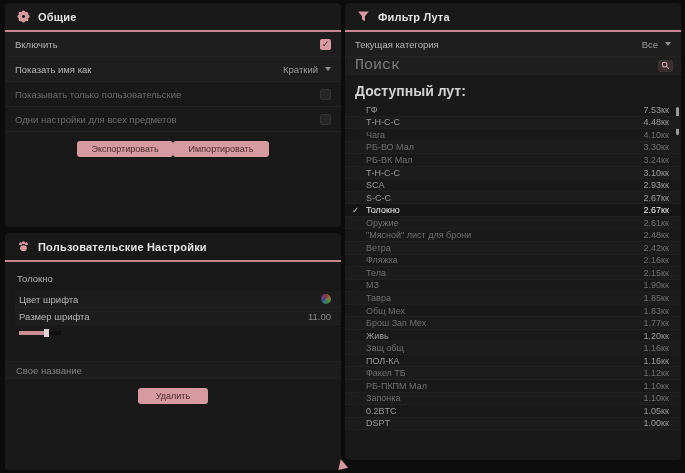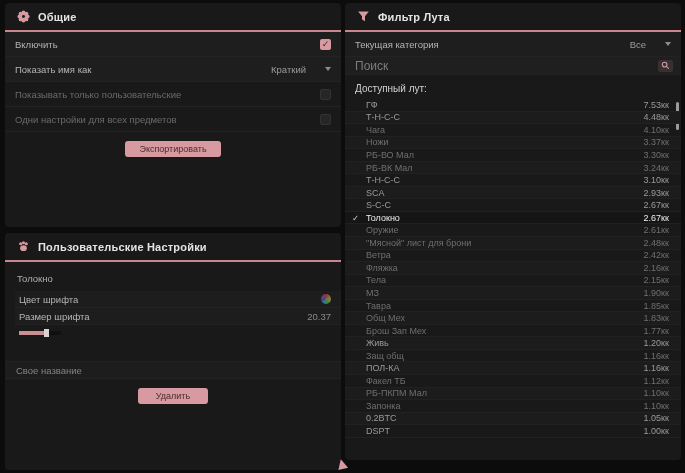--- a/index.html
+++ b/index.html
@@ -26,7 +26,7 @@
   .cb.checked { background:#d69aa0; color:#40262a; }
   .cb.unchecked { background:#262626; border:1px solid #323232; }
 
-  .dd { display:flex; align-items:center; gap:19px; color:#9c9c9c; font-size:9.5px; cursor:pointer; }
+  .dd { display:flex; align-items:center; gap:7px; color:#9c9c9c; font-size:9.5px; cursor:pointer; }
   .chev { width:0; height:0; border-left:3.5px solid transparent; border-right:3.5px solid transparent;
           border-top:4px solid #8d8d8d; }
 

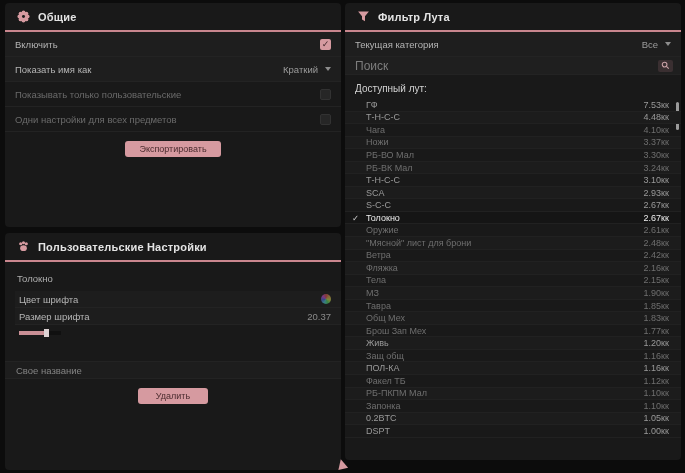--- a/index.html
+++ b/index.html
@@ -58,7 +58,7 @@
   .search-row { display:flex; align-items:center; height:18px; background:#1f1f1f;
                 border-bottom:1px solid #232323; padding:0 8px 0 0; }
   .search-row input { flex:1; background:transparent; border:none; outline:none;
-                      font-family:Liberation Sans, sans-serif; font-size:12px;
+                      font-family:Liberation Mono, monospace; font-size:15px;
                       color:#cfcfcf; padding:0 10px; height:100%; }
   .search-row input::placeholder { color:#7d7d7d; }
   .search-chip { width:15px; height:12px; background:#3a2f31; border-radius:2px;

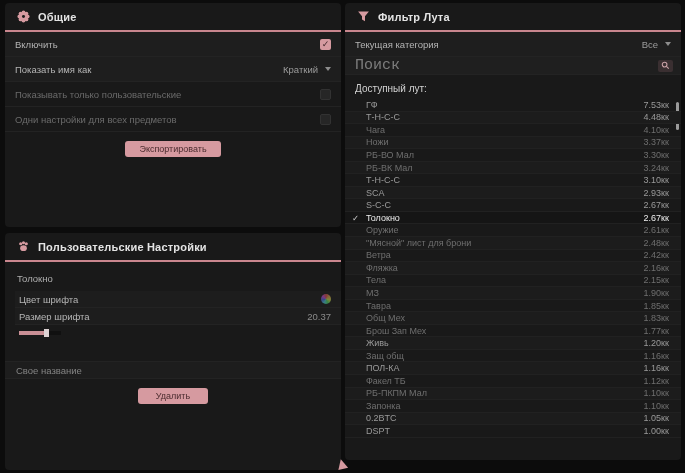--- a/index.html
+++ b/index.html
@@ -64,7 +64,7 @@
   .search-chip { width:15px; height:12px; background:#3a2f31; border-radius:2px;
                  display:flex; align-items:center; justify-content:center; cursor:pointer; }
 
-  .section-lbl { font-size:10px; font-weight:normal; color:#d2d2d2; padding:8px 10px 5px 10px; }
+  .section-lbl { font-size:14px; font-weight:bold; color:#d2d2d2; padding:8px 10px 5px 10px; }
 
   .loot-list { position:relative; }
   .loot-row { position:relative; display:flex; justify-content:space-between; align-items:center;

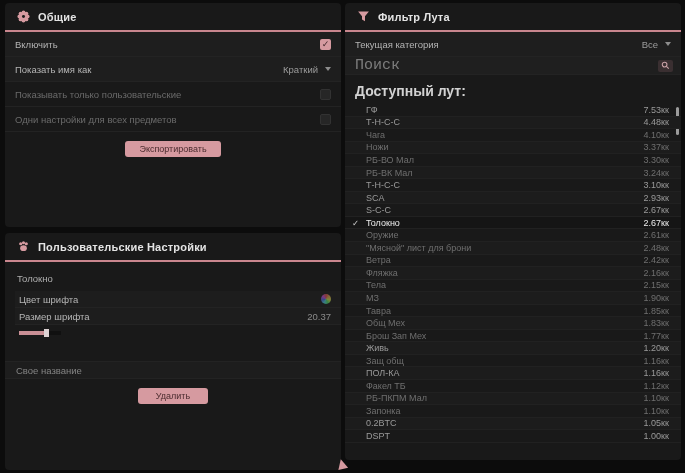--- a/index.html
+++ b/index.html
@@ -132,6 +132,7 @@
 
     <div class="btn-row">
       <button class="pink-btn">Экспортировать</button>
+      <button class="pink-btn">Импортировать</button>
     </div>
   </div>
 

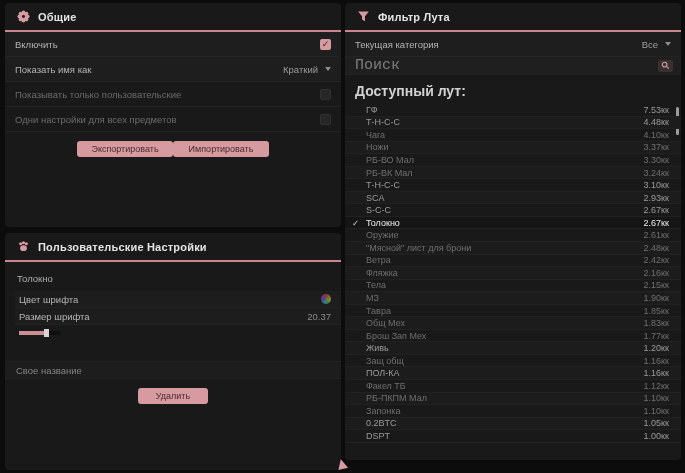--- a/index.html
+++ b/index.html
@@ -223,11 +223,6 @@
         </div>
         <div class="loot-row dim">
           <span class="check"></span>
-          <span>Ножи</span>
-          <span>3.37кк</span>
-        </div>
-        <div class="loot-row dim">
-          <span class="check"></span>
           <span>РБ-ВО Мал</span>
           <span>3.30кк</span>
         </div>

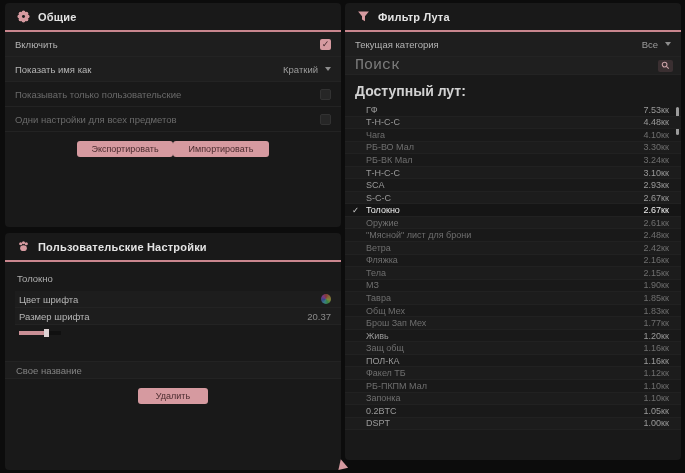--- a/index.html
+++ b/index.html
@@ -158,7 +158,7 @@
     </div>
     <div class="sub-row">
       <span>Размер шрифта</span>
-      <span class="val">20.37</span>
+      <span class="val">11.00</span>
     </div>
     <div class="slider-wrap">
       <div class="slider-track"></div>

